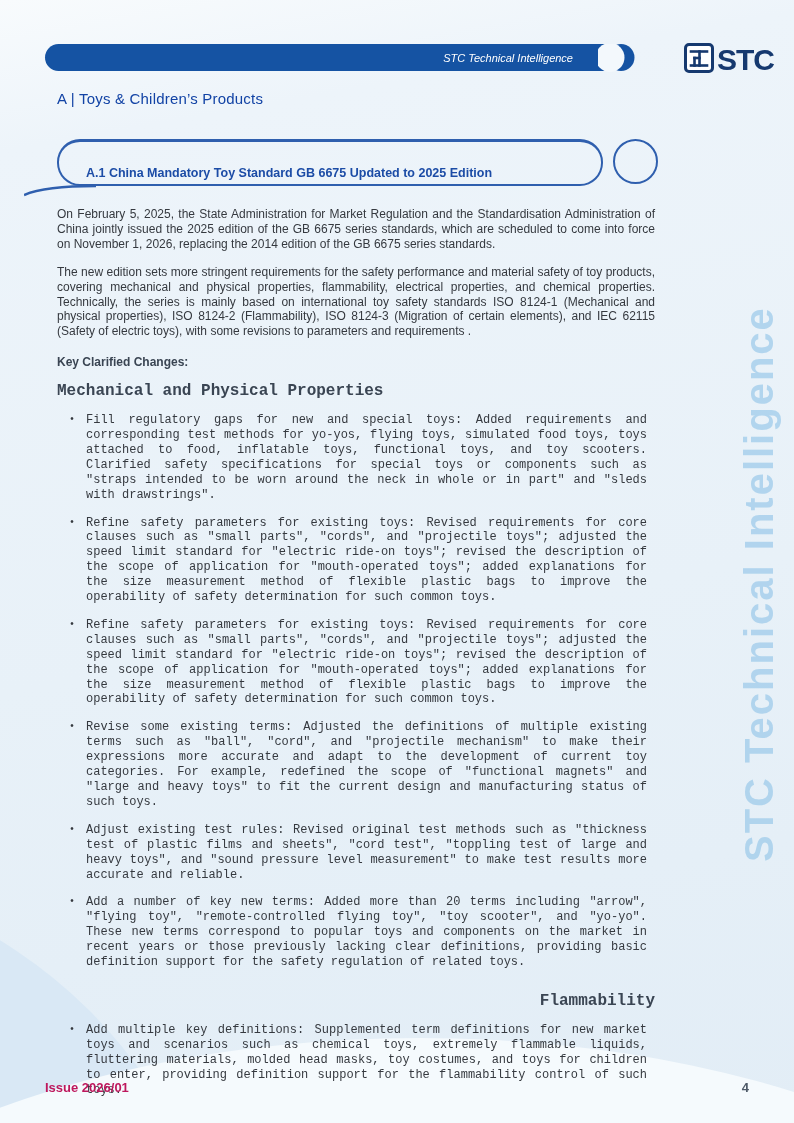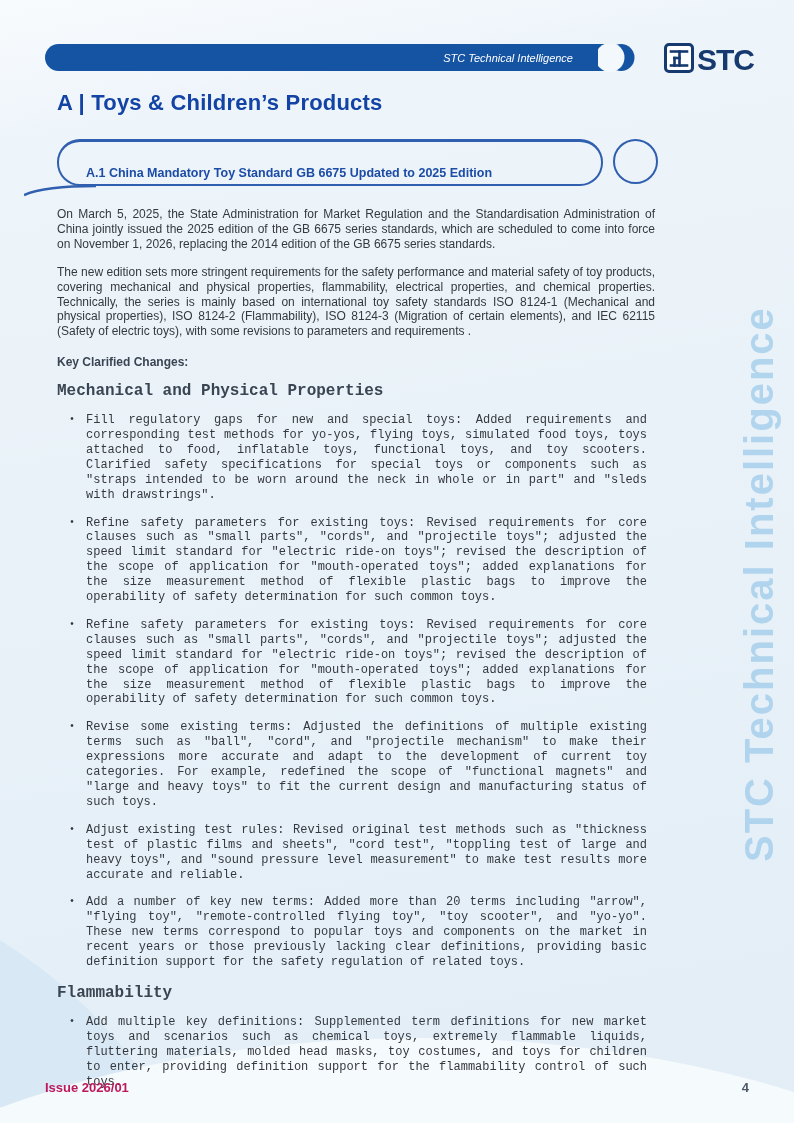--- a/index.html
+++ b/index.html
@@ -34,7 +34,7 @@
   }
   .banner-crescent{position:absolute;left:598px;top:44px;z-index:3;}
   .logo{
-    position:absolute;left:663px;top:42px;z-index:2;
+    position:absolute;left:683px;top:42px;z-index:2;
     display:flex;align-items:center;gap:2px;
   }
   .logo-text{

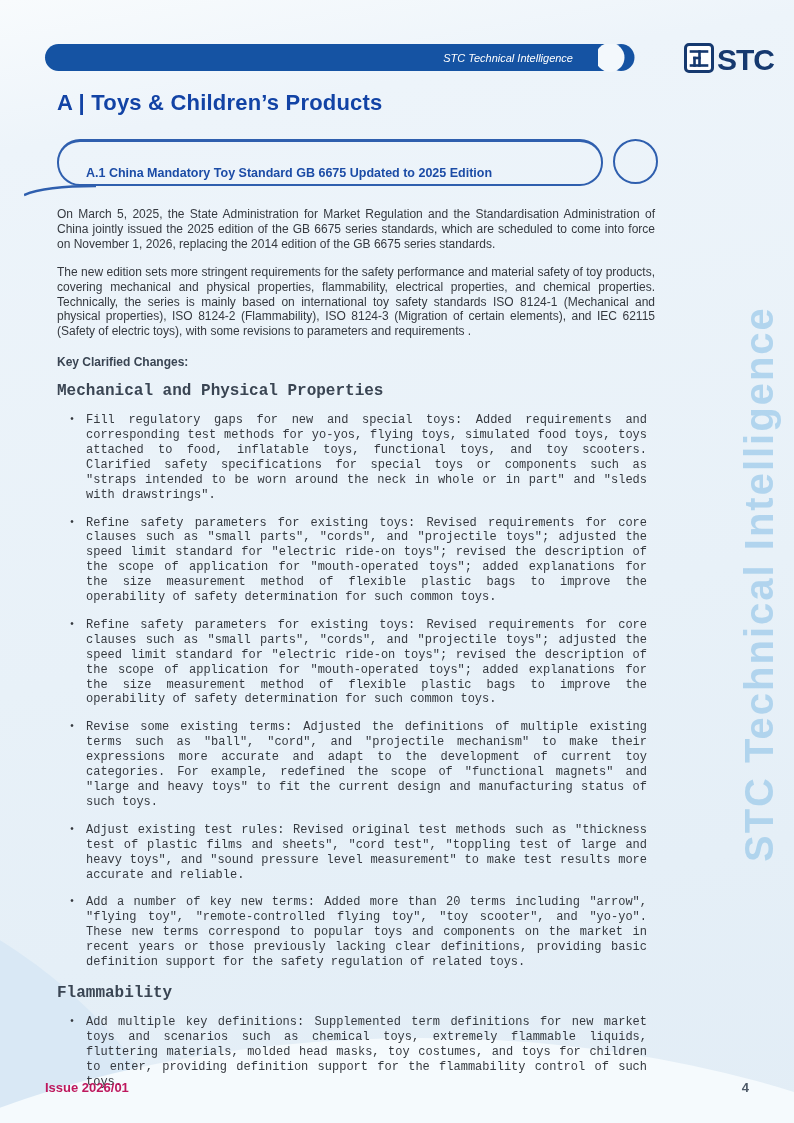--- a/index.html
+++ b/index.html
@@ -44,7 +44,7 @@
   
   .page-title{
     position:absolute;left:57px;top:90px;width:640px;z-index:2;
-    font-size:22px;font-weight:bold;color:#1243a5;letter-spacing:0.2px;
+    font-size:15px;font-weight:normal;color:#1243a5;letter-spacing:0.2px;
   }
   
   .article-box{

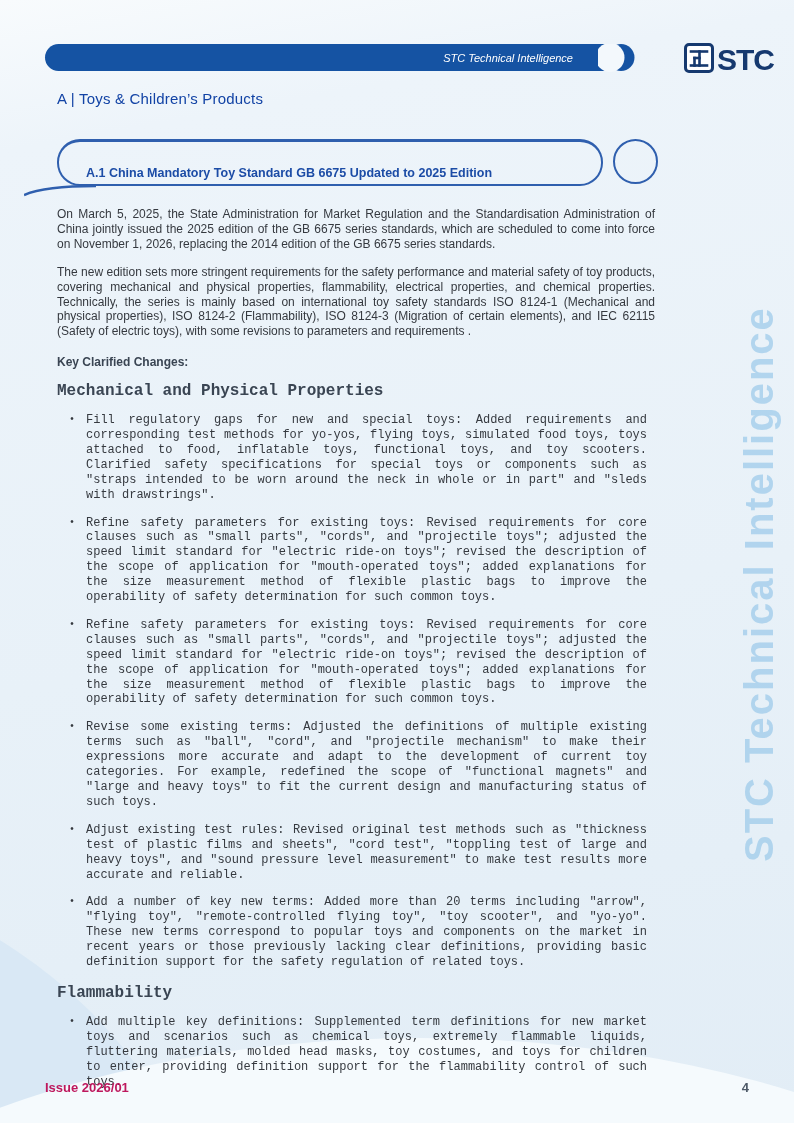--- a/index.html
+++ b/index.html
@@ -131,7 +131,7 @@
 <div class="article-circle"></div>
 
 <div class="content">
-  <p>On March 5, 2025, the State Administration for Market Regulation and the Standardisation Administration of China jointly issued the 2025 edition of the GB 6675 series standards, which are scheduled to come into force on November 1, 2026, replacing the 2014 edition of the GB 6675 series standards.</p>
+  <p>On February 5, 2025, the State Administration for Market Regulation and the Standardisation Administration of China jointly issued the 2025 edition of the GB 6675 series standards, which are scheduled to come into force on November 1, 2026, replacing the 2014 edition of the GB 6675 series standards.</p>
   <p>The new edition sets more stringent requirements for the safety performance and material safety of toy products, covering mechanical and physical properties, flammability, electrical properties, and chemical properties. Technically, the series is mainly based on international toy safety standards ISO 8124-1 (Mechanical and physical properties), ISO 8124-2 (Flammability), ISO 8124-3 (Migration of certain elements), and IEC 62115 (Safety of electric toys), with some revisions to parameters and requirements .</p>
 
   <div class="h-key">Key Clarified Changes:</div>

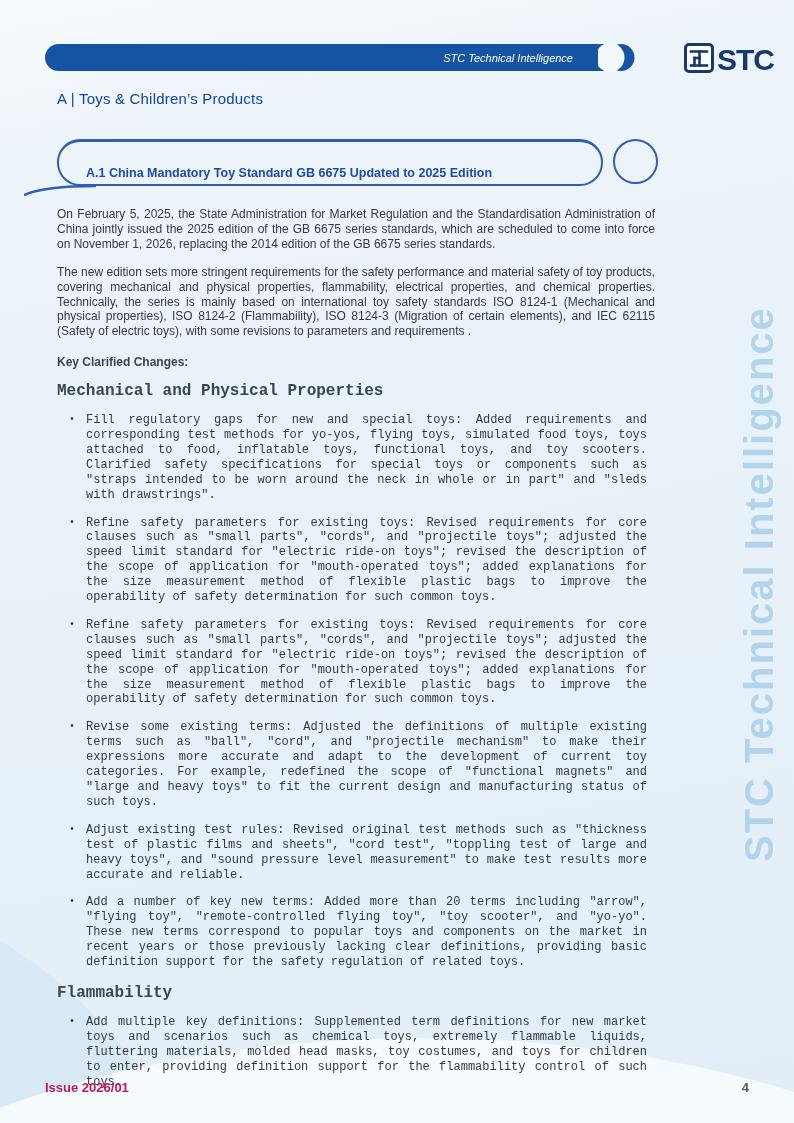--- a/index.html
+++ b/index.html
@@ -146,7 +146,7 @@
     <li>Add a number of key new terms: Added more than 20 terms including "arrow", "flying toy", "remote-controlled flying toy", "toy scooter", and "yo-yo". These new terms correspond to popular toys and components on the market in recent years or those previously lacking clear definitions, providing basic definition support for the safety regulation of related toys.</li>
   </ul>
 
-  <div class="h-sub" style="margin-top:16px;">Flammability</div>
+  <div class="h-sub" style="margin-top:24px;text-align:right;">Flammability</div>
   <ul class="bullets">
     <li>Add multiple key definitions: Supplemented term definitions for new market toys and scenarios such as chemical toys, extremely flammable liquids, fluttering materials, molded head masks, toy costumes, and toys for children to enter, providing definition support for the flammability control of such toys.</li>
   </ul>

